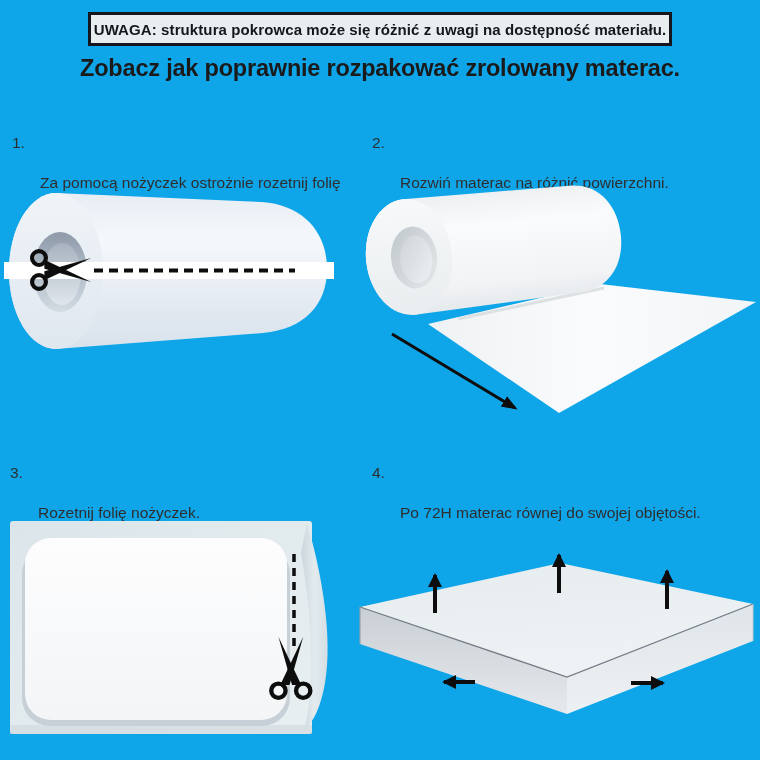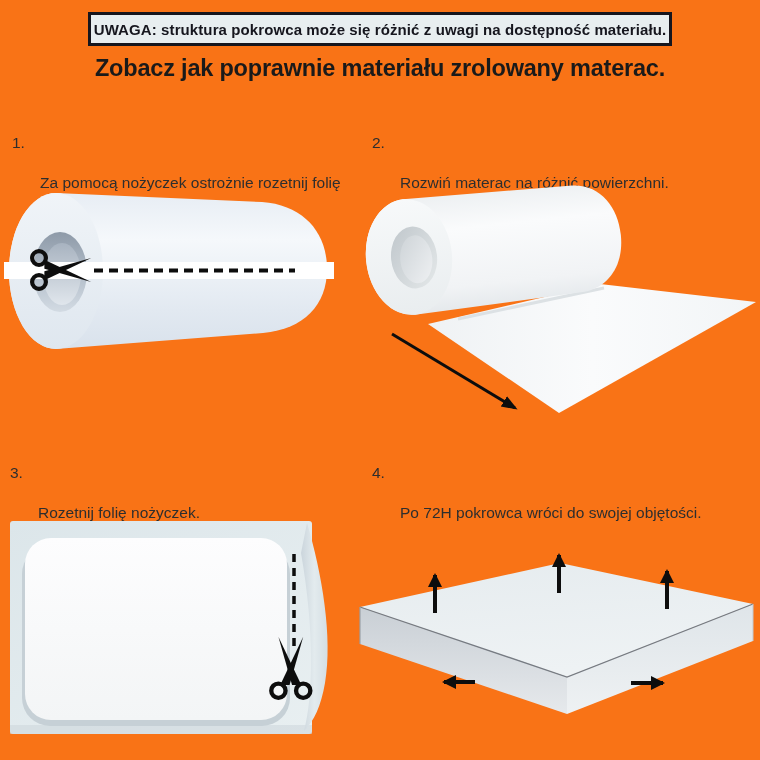--- a/index.html
+++ b/index.html
@@ -4,7 +4,7 @@
 <style>
   html,body{margin:0;padding:0;background:#fff;}
   .page{
-    position:relative;width:760px;height:760px;background:#f97316;overflow:hidden;
+    position:relative;width:760px;height:760px;background:#0ea5e9;overflow:hidden;
     font-family:"Liberation Sans","DejaVu Sans",sans-serif;color:#2e2e2e;
   }
   .banner{

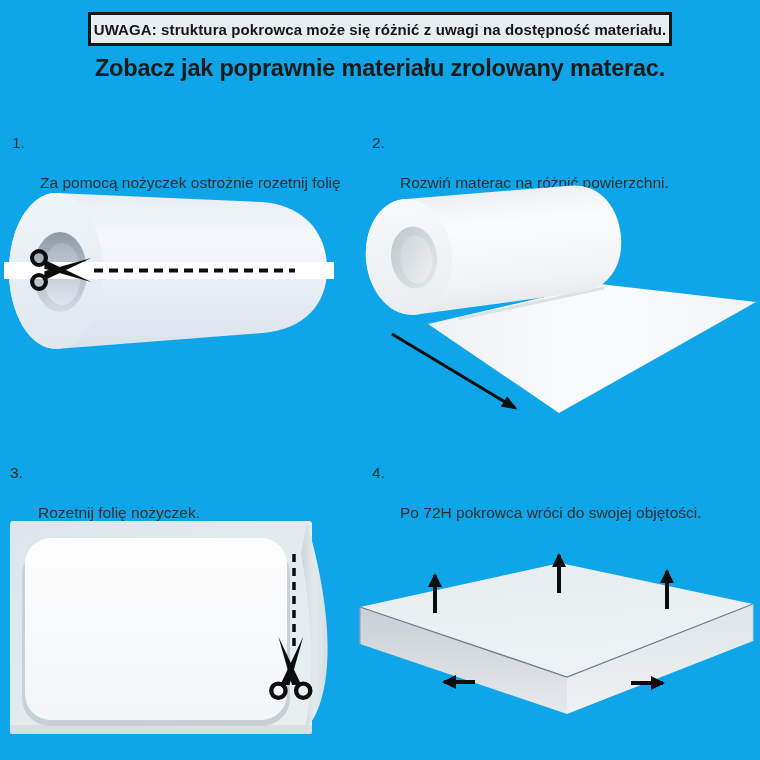--- a/index.html
+++ b/index.html
@@ -36,7 +36,7 @@
     <span>UWAGA: struktura pokrowca może się różnić z uwagi na dostępność materiału.</span>
   </div>
 
-  <div class="heading">Zobacz jak poprawnie materiału zrolowany materac.</div>
+  <div class="heading">Zobacz jak poprawnie rozpakować zrolowany materac.</div>
 
   <div class="step-label" style="left:12px;top:131px;width:330px;">
     <span class="step-num">1.</span>

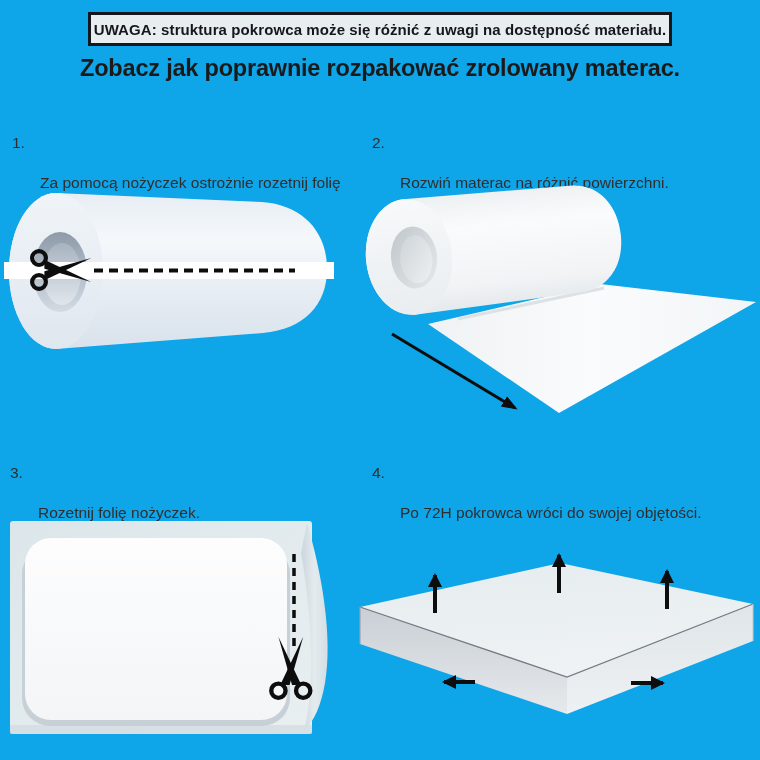--- a/index.html
+++ b/index.html
@@ -136,7 +136,7 @@
 
   <div class="step-label" style="left:372px;top:461px;width:380px;">
     <span class="step-num">4.</span>
-    <span class="step-text">Po 72H pokrowca wróci do swojej objętości.</span>
+    <span class="step-text">Po 72H materac równej do swojej objętości.</span>
   </div>
 
   <div class="ill" style="left:8px;top:518px;">

